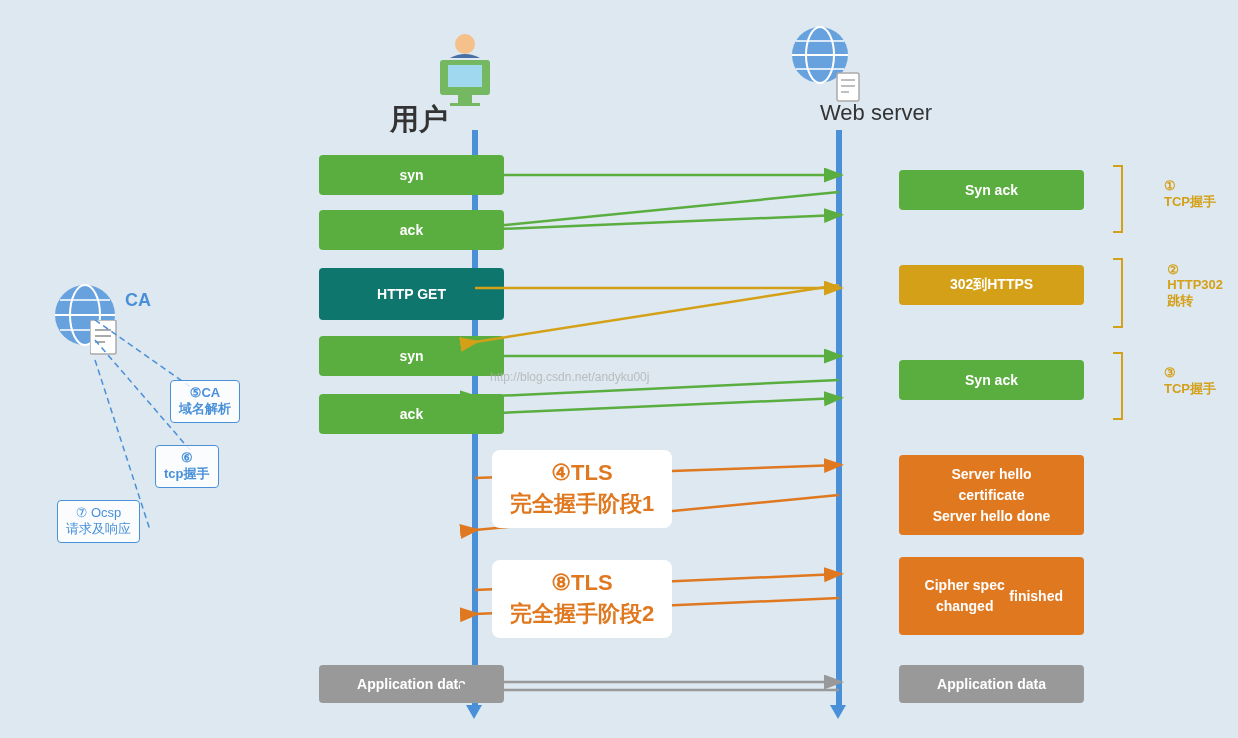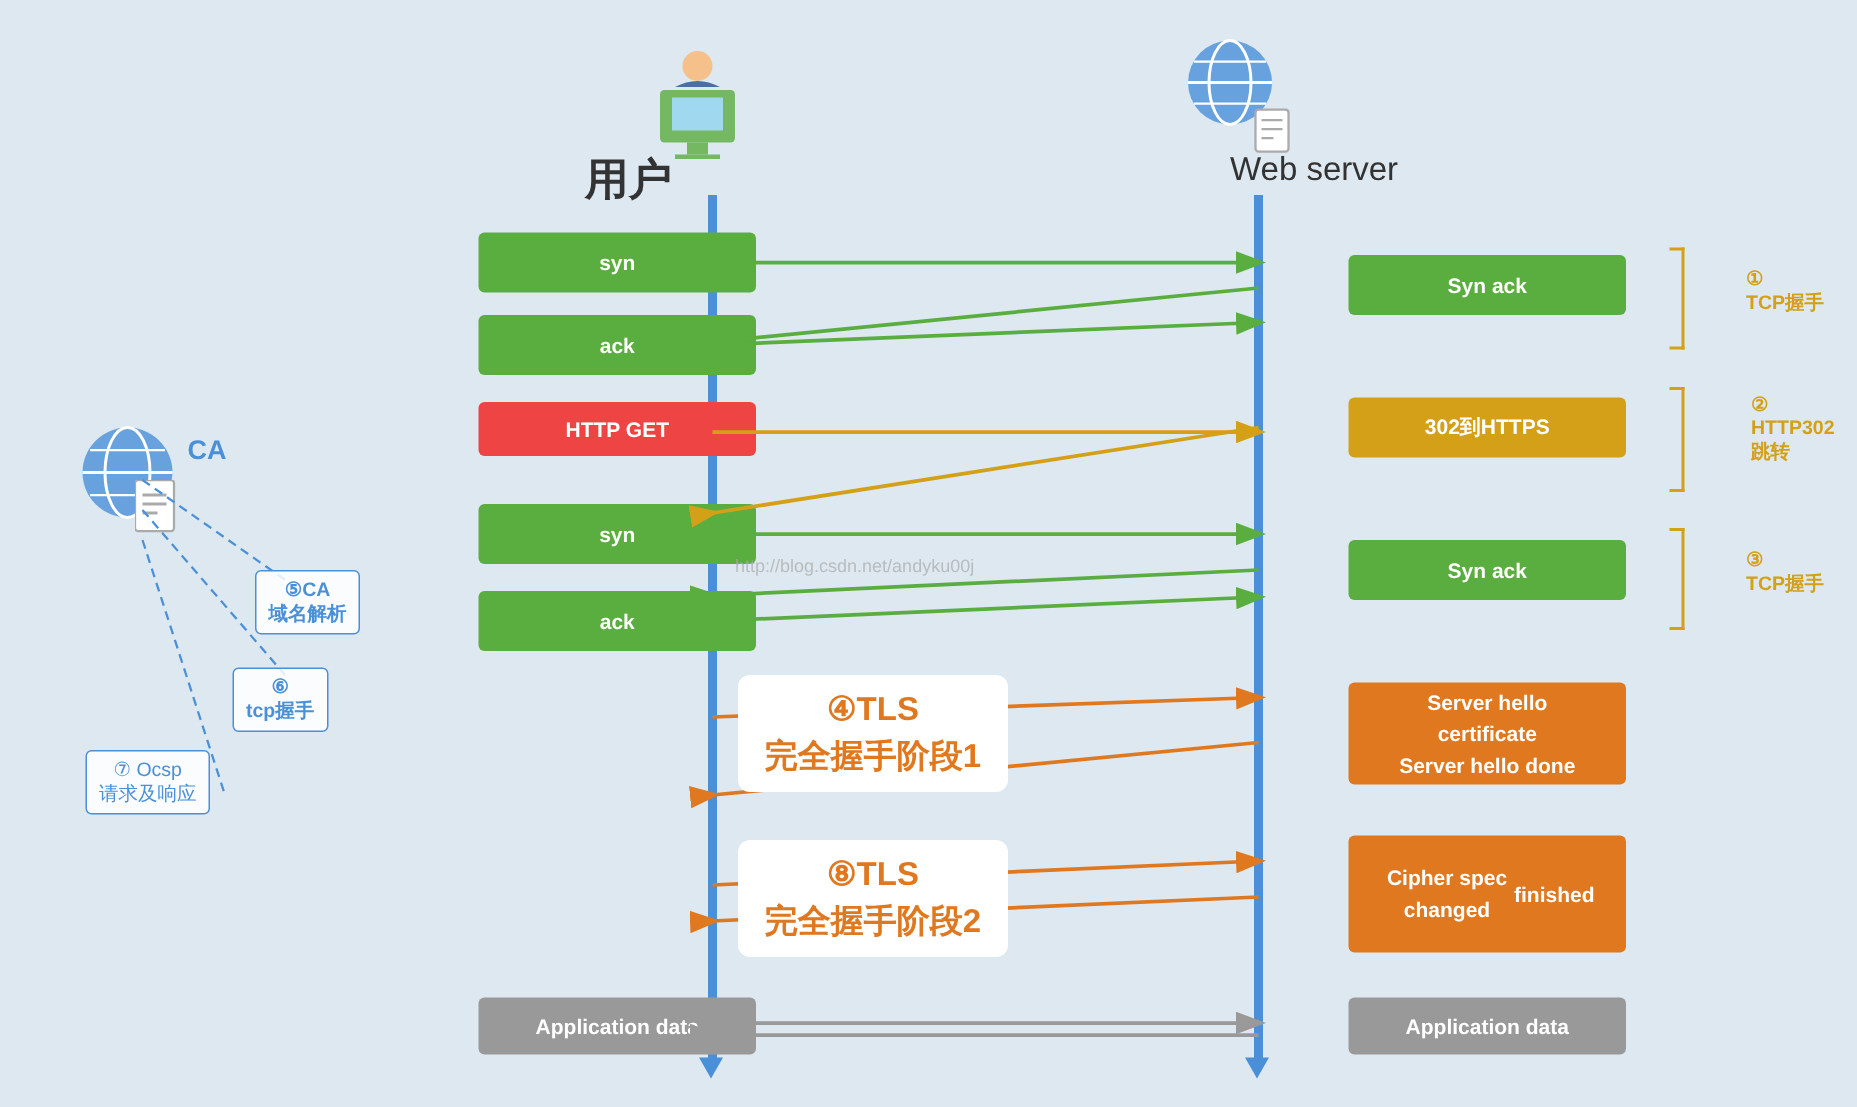--- a/index.html
+++ b/index.html
@@ -171,7 +171,7 @@
 
   <div class="msg-box green-box" style="top:210px;left:275px;width:185px;height:40px;">ack</div>
 
-  <div class="msg-box" style="top:268px;left:275px;width:185px;height:36px;background:#ef4444;">HTTP GET</div>
+  <div class="msg-box" style="top:268px;left:275px;width:185px;height:52px;background:#0f766e;">HTTP GET</div>
 
   <div class="msg-box green-box" style="top:336px;left:275px;width:185px;height:40px;">syn</div>
 

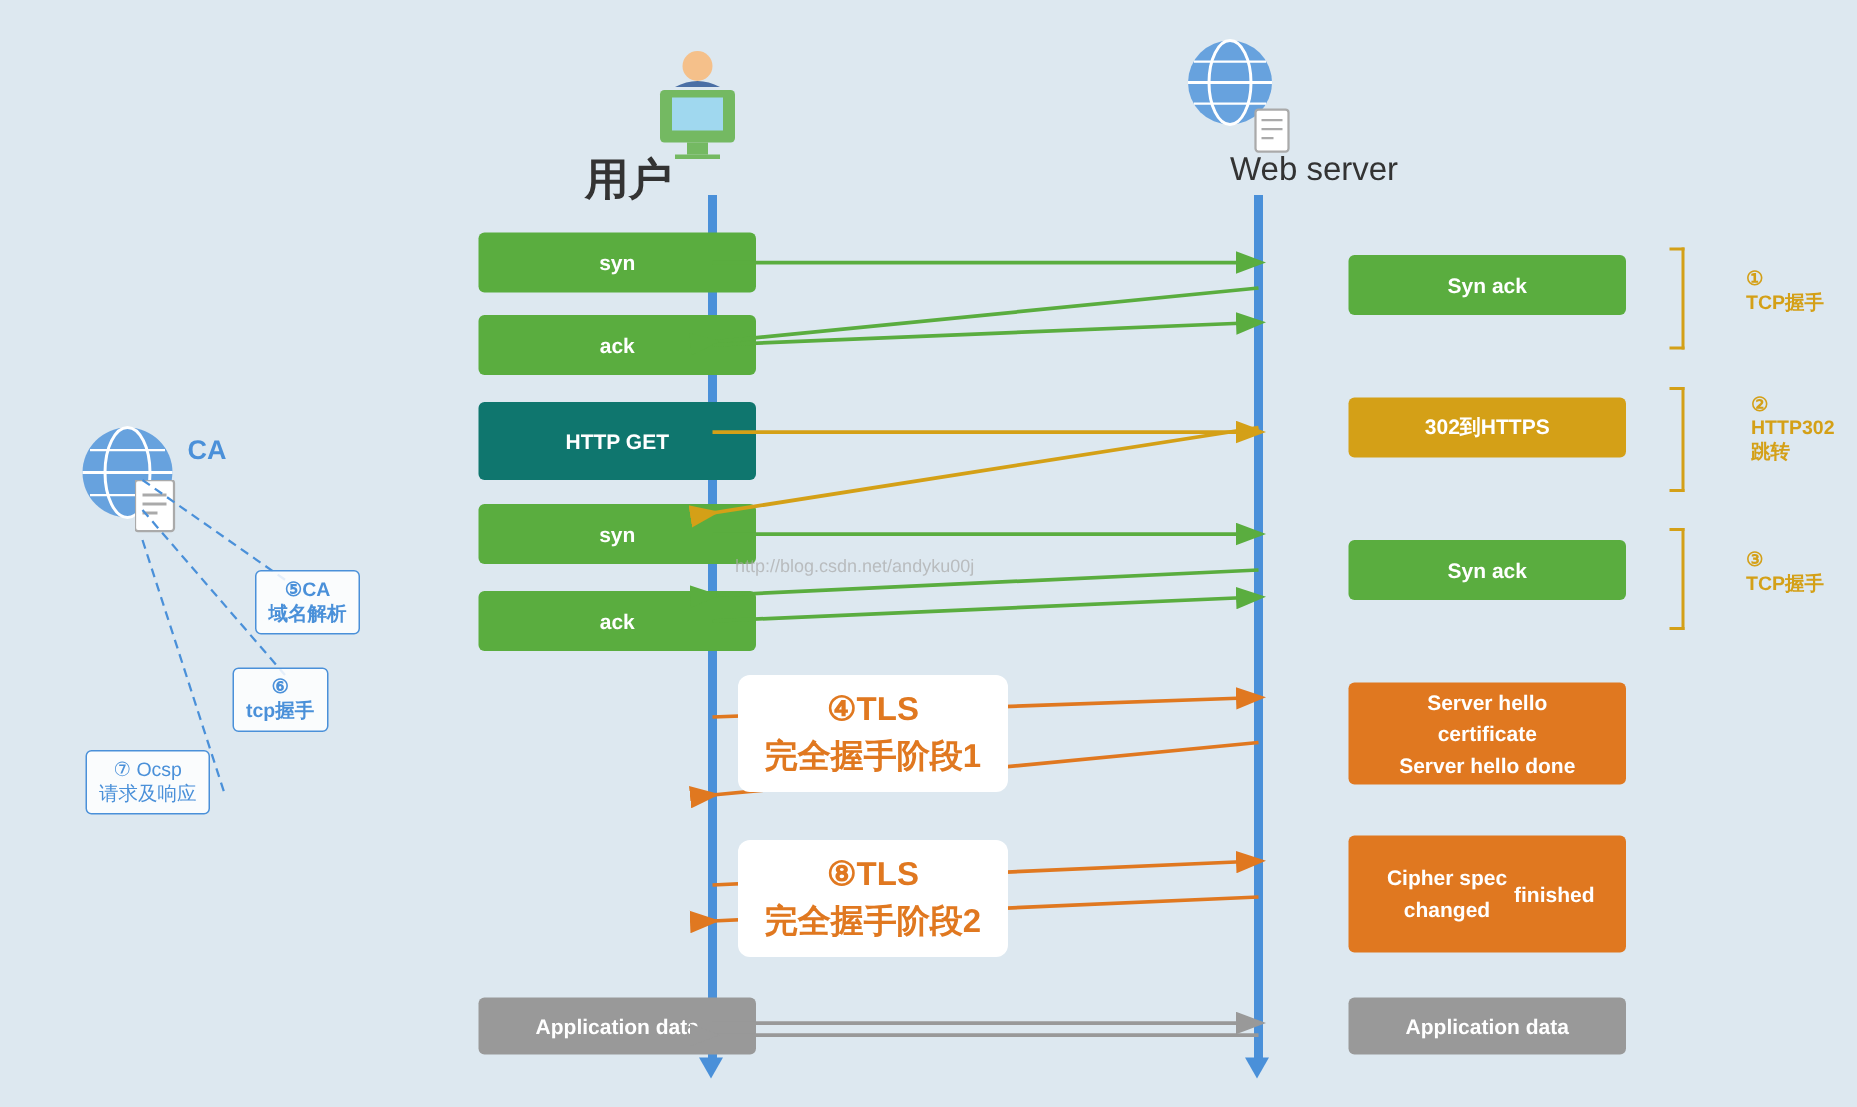--- a/index.html
+++ b/index.html
@@ -187,7 +187,7 @@
 
   <div class="msg-box green-box" style="top:360px;left:855px;width:185px;height:40px;">Syn ack</div>
 
-  <div class="msg-box orange-box" style="top:455px;left:855px;width:185px;height:68px;flex-direction:column;line-height:1.5;">
+  <div class="msg-box orange-box" style="top:455px;left:855px;width:185px;height:80px;flex-direction:column;line-height:1.5;">
     <span>Server hello</span>
     <span>certificate</span>
     <span>Server hello done</span>

